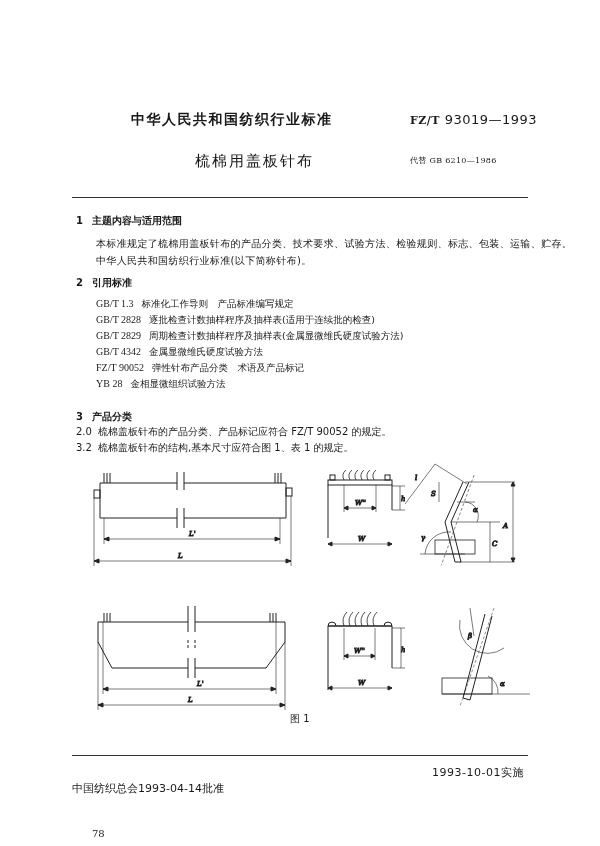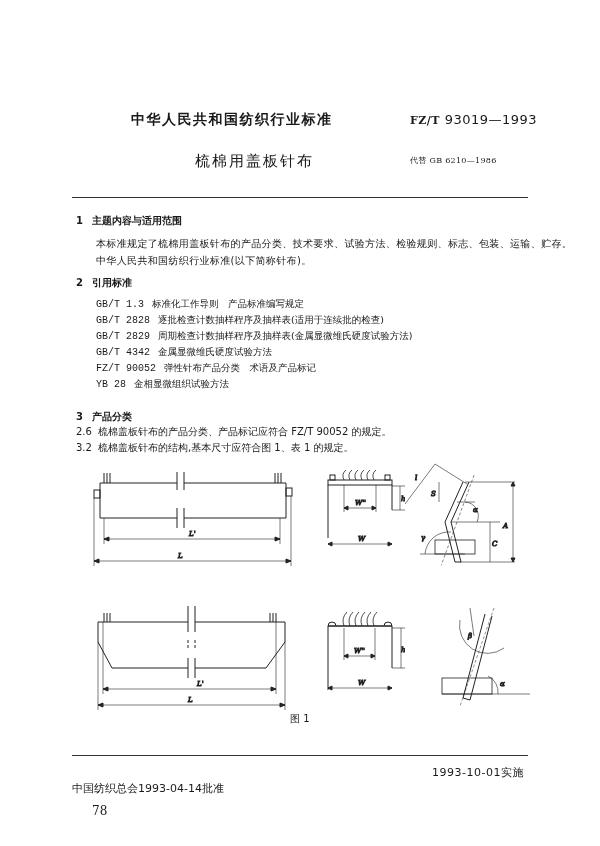--- a/index.html
+++ b/index.html
@@ -16,7 +16,7 @@
   .sec .num { display: inline-block; width: 16px; }
   .para { font-size: 10px; font-family: "DejaVu Sans", sans-serif; }
   .ref { font-size: 10px; }
-  .ref .code { font-family: Liberation Mono, monospace; margin-right: 8px; }
+  .ref .code { font-family: Liberation Serif, serif; margin-right: 8px; }
   .ref .t { font-family: "DejaVu Sans", sans-serif; font-size: 9.5px; }
   .clause { font-size: 10px; font-family: "DejaVu Sans", sans-serif; }
   .clause .n { display: inline-block; width: 22px; }

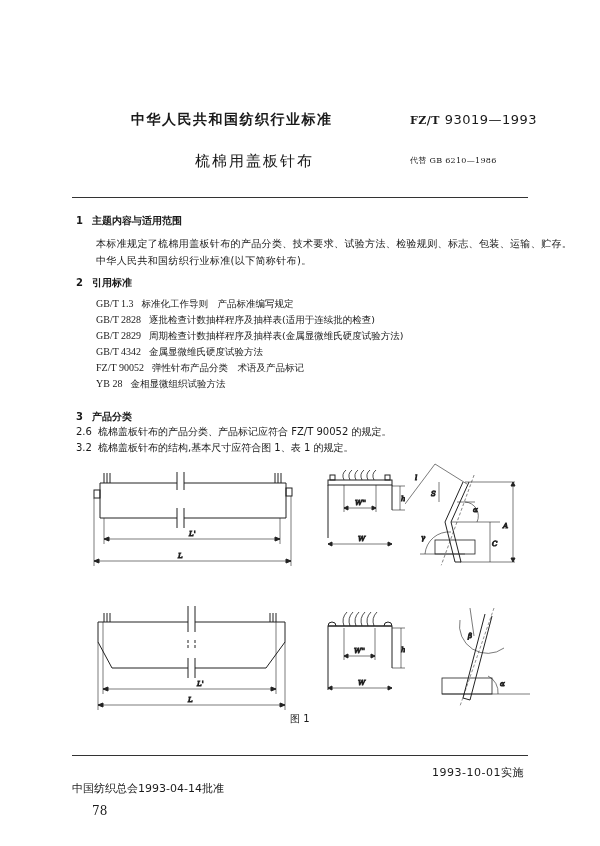--- a/index.html
+++ b/index.html
@@ -71,7 +71,7 @@
   <span class="num">3</span><span>产品分类</span>
 </div>
 <div class="abs clause" style="left:76px; top:425px;">
-  <span class="n">2.6</span><span>梳棉盖板针布的产品分类、产品标记应符合 FZ/T 90052 的规定。</span>
+  <span class="n">2.0</span><span>梳棉盖板针布的产品分类、产品标记应符合 FZ/T 90052 的规定。</span>
 </div>
 <div class="abs clause" style="left:76px; top:441px;">
   <span class="n">3.2</span><span>梳棉盖板针布的结构,基本尺寸应符合图 1、表 1 的规定。</span>

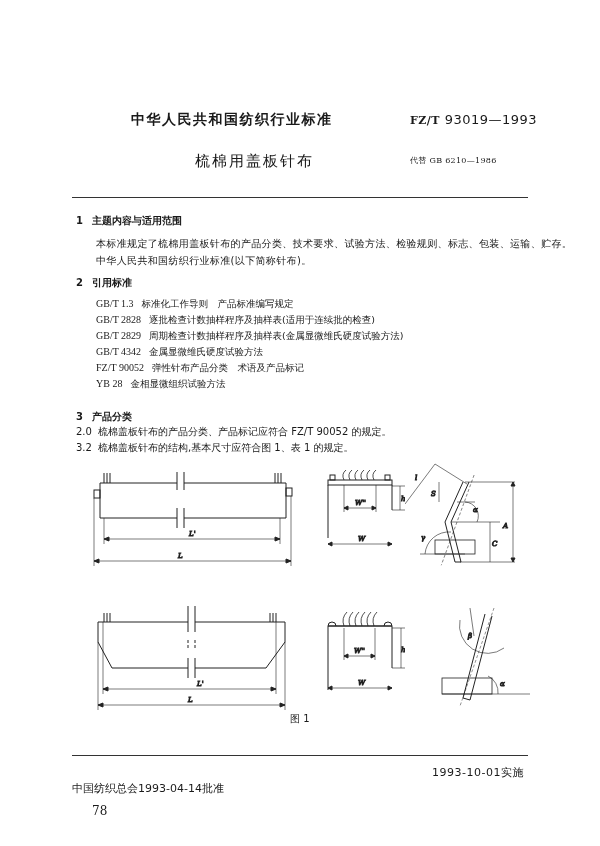--- a/index.html
+++ b/index.html
@@ -24,7 +24,7 @@
   .rule-bottom { left: 72px; top: 755px; width: 456px; height: 0; border-top: 1.3px solid #333; }
   .foot-left { left: 72px; top: 765px; font-family: "DejaVu Sans", sans-serif; font-size: 11px; margin-top: 16px; }
   .foot-right { left: 432px; top: 765px; font-family: "DejaVu Sans", sans-serif; font-size: 11px; letter-spacing: 0.5px; }
-  .page-no { left: 92px; top: 804px; font-size: 12px; }
+  .page-no { left: 92px; top: 828px; font-size: 10px; }
   svg text { font-family: "DejaVu Serif", serif; font-style: italic; font-size: 7px; fill: #222; }
 </style>
 </head>

